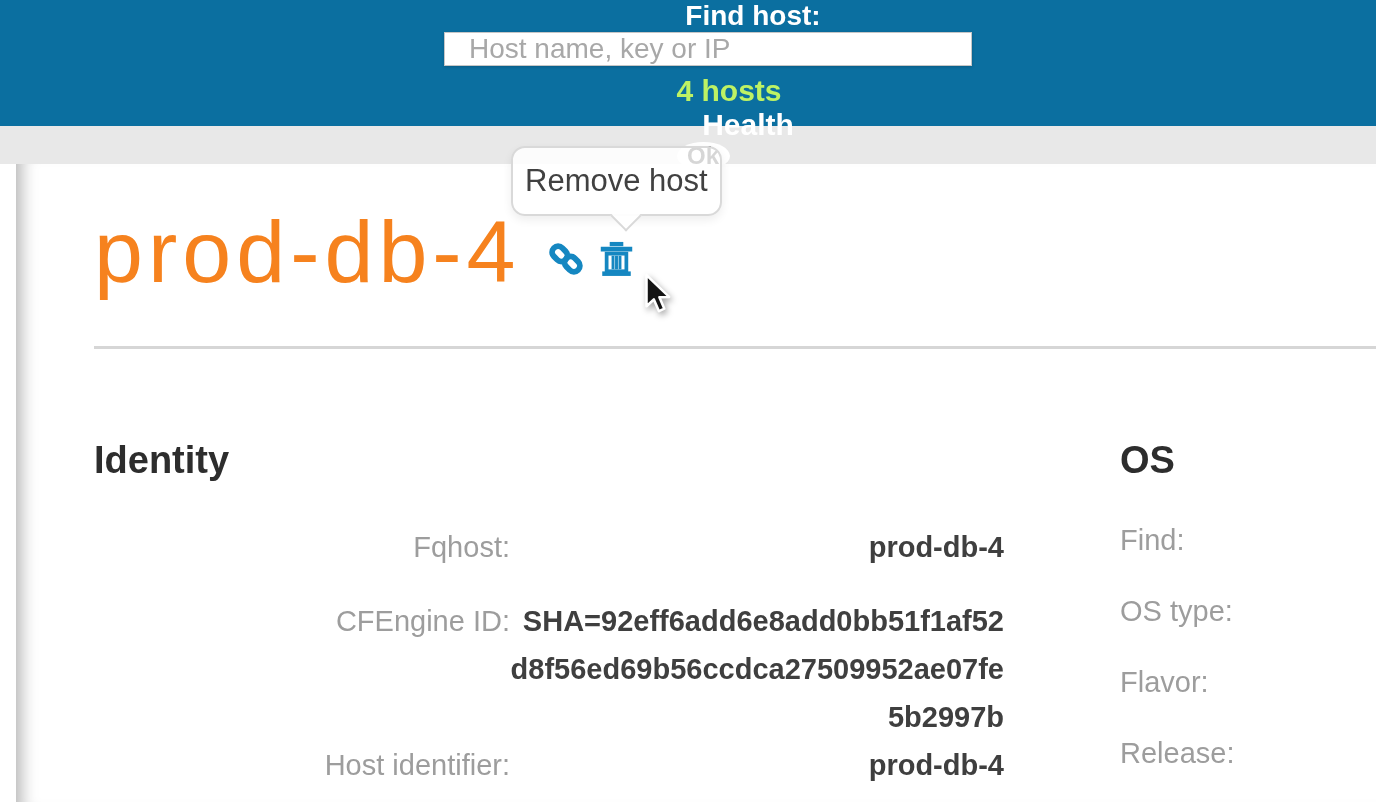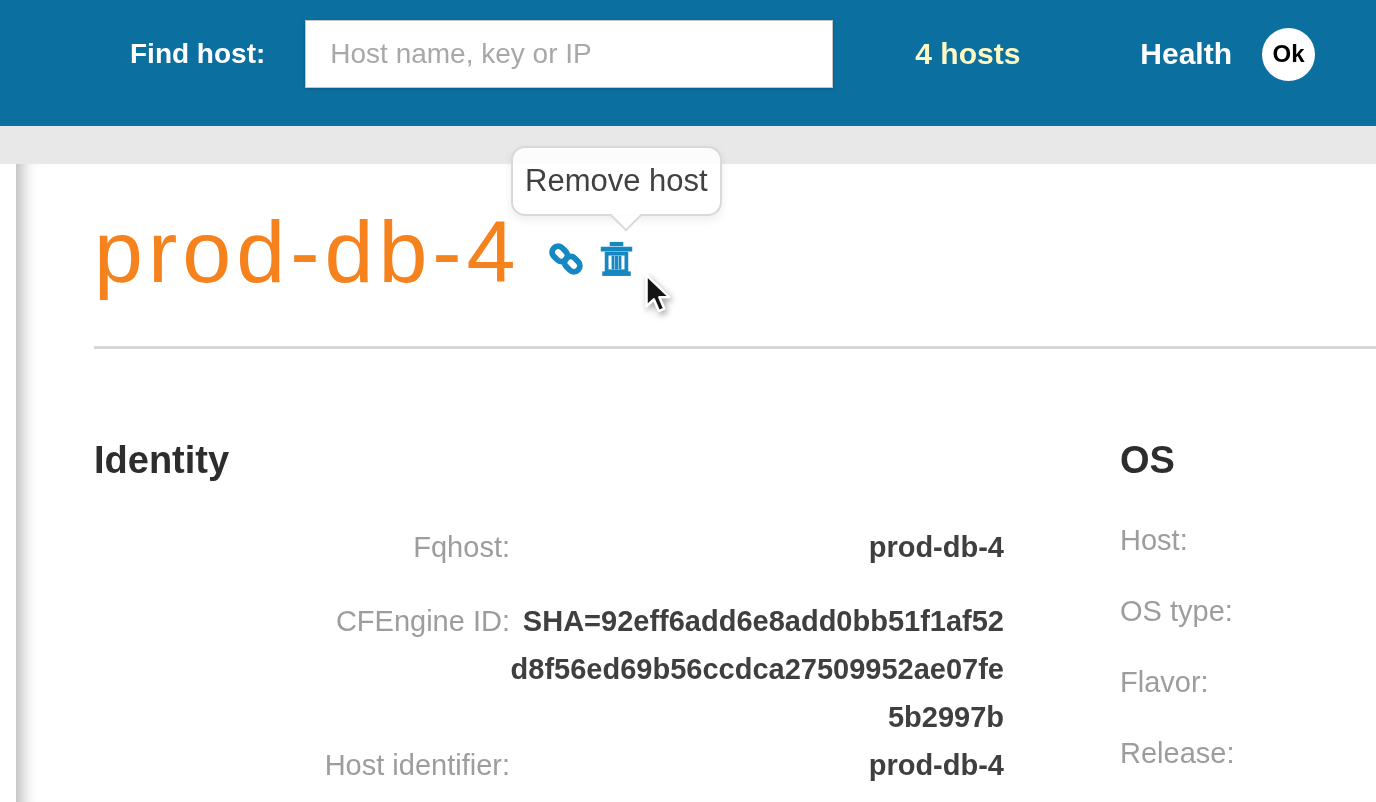--- a/index.html
+++ b/index.html
@@ -18,6 +18,7 @@
     display: flex;
     align-items: center;
     padding-bottom: 18px; 
+    flex-direction: column;
   }
   .find-label {
     color: #ffffff;

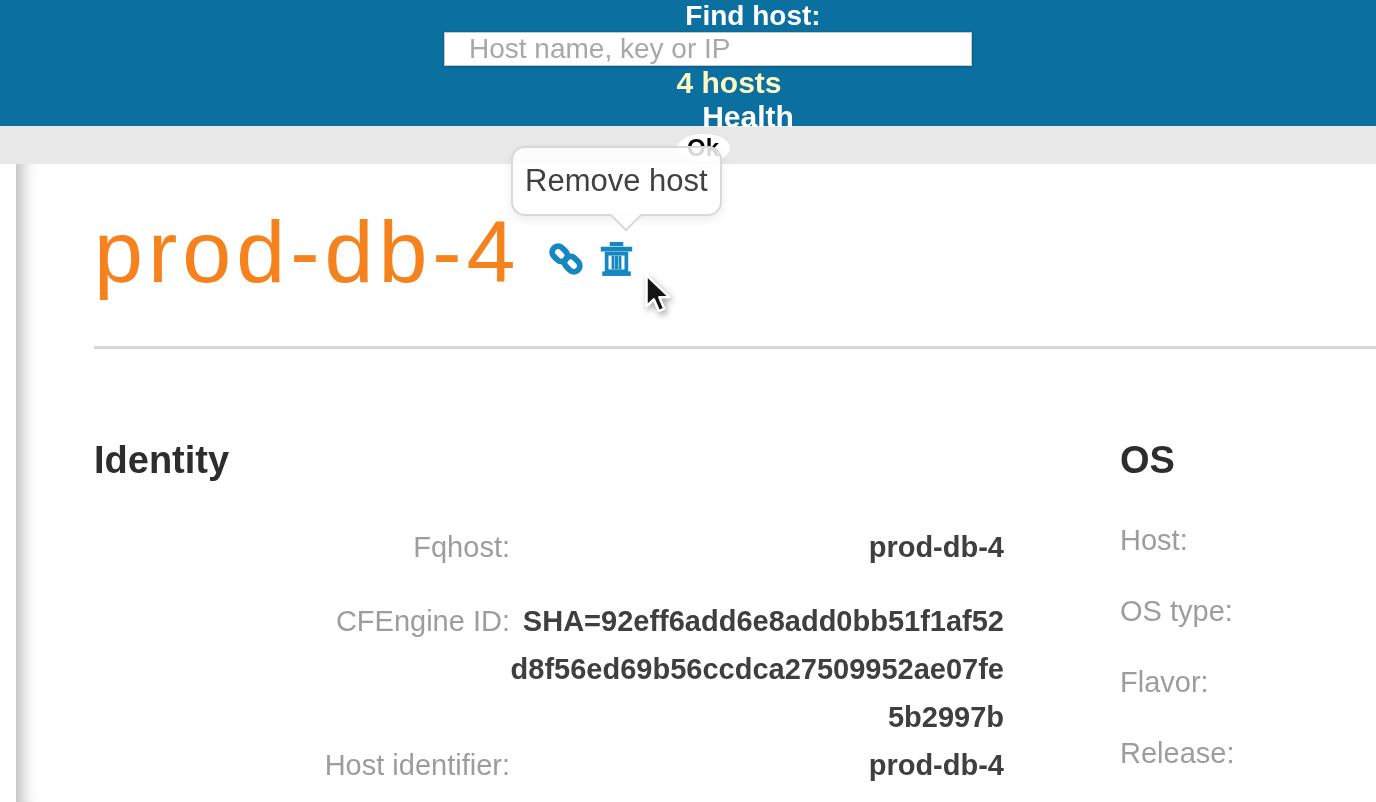--- a/index.html
+++ b/index.html
@@ -44,12 +44,13 @@
   .search-input::placeholder { color: #a8a8a8; }
   .hosts-link {
     margin-left: 82px;
-    color: #fef9c3;
+    color: #bef264;
     font-size: 30px;
     font-weight: 700;
     text-decoration: none;
     cursor: pointer;
     white-space: nowrap;
+    margin-top: 8px;
   }
   .health-label {
     margin-left: 120px;

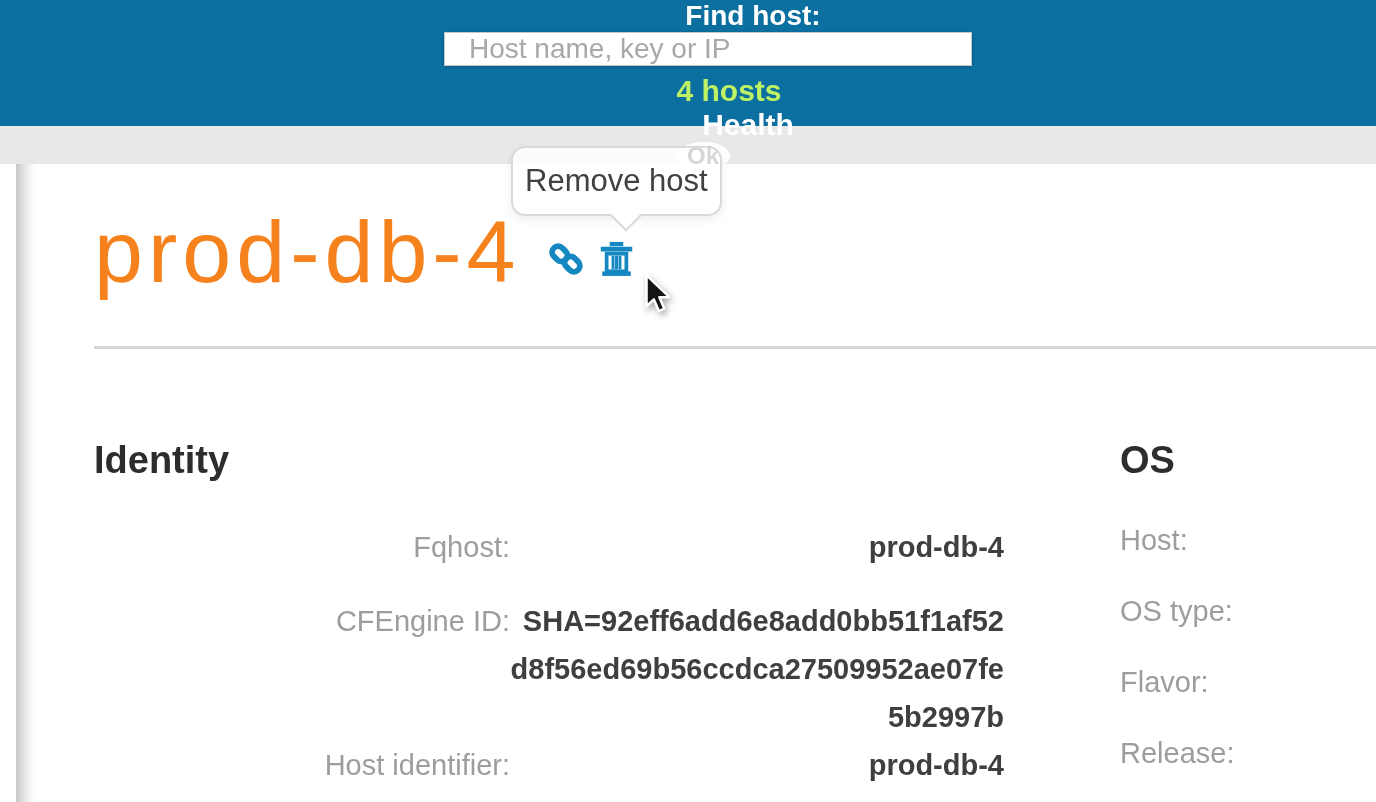--- a/index.html
+++ b/index.html
@@ -251,7 +251,7 @@
       <h2 class="section-heading">OS</h2>
 
       <div class="os-row">
-        <span class="row-label">Host:</span>
+        <span class="row-label">Find:</span>
       </div>
       <div class="os-row">
         <span class="row-label">OS type:</span>

